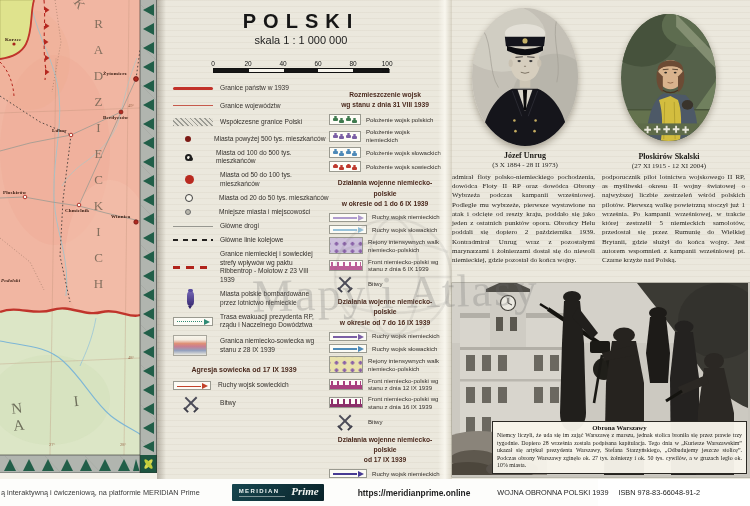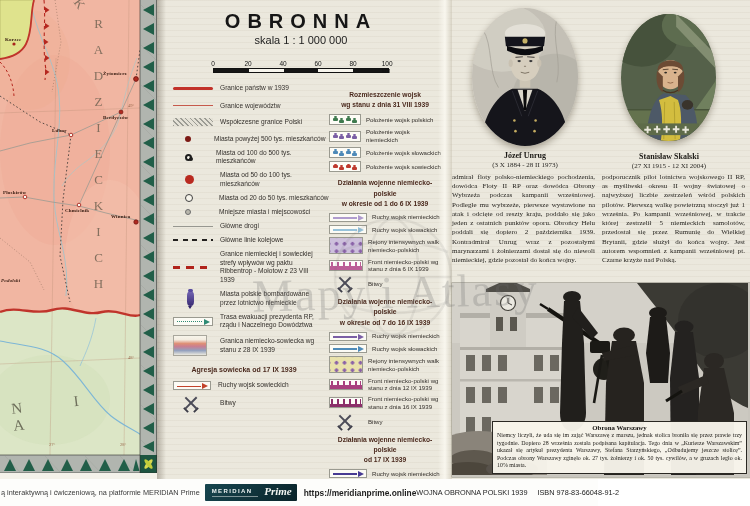--- a/index.html
+++ b/index.html
@@ -284,7 +284,7 @@
   <div class="gutter-r"></div>
 
   <div class="legend-panel">
-    <div class="legend-title">OBRONNA</div>
+    <div class="legend-title">POLSKI</div>
     <div class="legend-scale">skala 1 : 1 000 000</div>
     <div class="scalebar-wrap">
       <div class="sb-ticks">

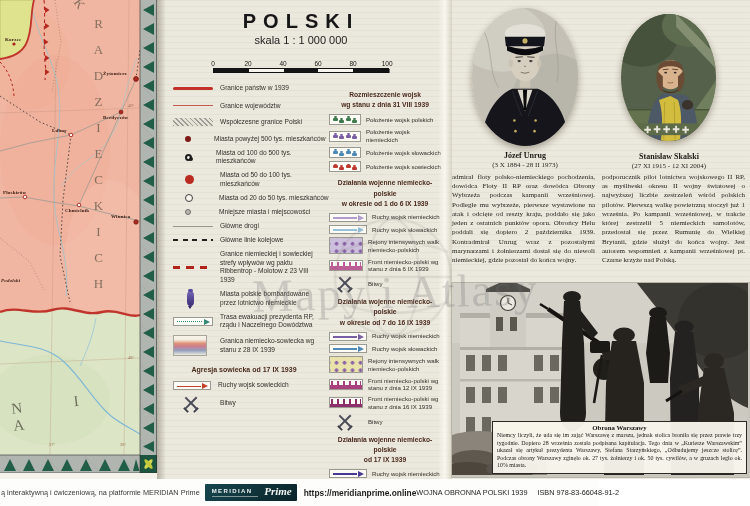--- a/index.html
+++ b/index.html
@@ -544,7 +544,7 @@
     </div>
     <div class="pname n1">Józef Unrug</div>
     <div class="pdates d1">(3 X 1884 - 28 II 1973)</div>
-    <div class="pname n2">Stanisław Skalski</div>
+    <div class="pname n2">Płoskirów Skalski</div>
     <div class="pdates d2">(27 XI 1915 - 12 XI 2004)</div>
     <div class="bio bio1">admirał floty polsko-niemieckiego pochodzenia, dowódca Floty II RP oraz dowódca Obrony Wybrzeża podczas kampanii wrześniowej. Podległe mu wybrzeże, pierwsze wystawione na atak i odcięte od reszty kraju, poddało się jako jeden z ostatnich punktów oporu. Obrońcy Helu poddali się dopiero 2 października 1939. Kontradmirał Unrug wraz z pozostałymi marynarzami i żołnierzami dostał się do niewoli niemieckiej, gdzie pozostał do końca wojny.</div>
     <div class="bio bio2">podporucznik pilot lotnictwa wojskowego II RP, as myśliwski okresu II wojny światowej o najwyższej liczbie zestrzeleń wśród polskich pilotów. Pierwszą walkę powietrzną stoczył już 1 września. Po kampanii wrześniowej, w trakcie której zestrzelił 5 niemieckich samolotów, przedostał się przez Rumunię do Wielkiej Brytanii, gdzie służył do końca wojny. Jest autorem wspomnień z kampanii wrześniowej pt. Czarne krzyże nad Polską.</div>

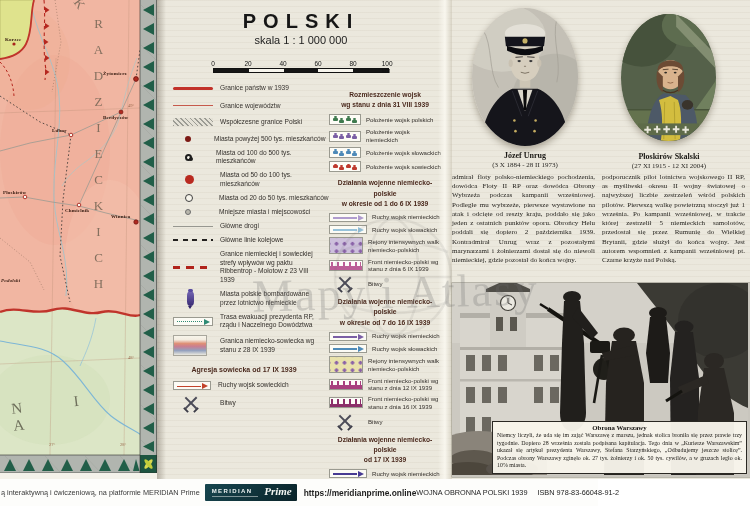--- a/index.html
+++ b/index.html
@@ -128,7 +128,7 @@
   .wm-globe{position:absolute;left:318px;top:212px;z-index:3;pointer-events:none;opacity:.55;}
   
   .footer{position:absolute;left:0;top:479px;width:598px;height:27px;background:#fdfdfb;
-          display:flex;align-items:center;z-index:4;}
+          display:flex;align-items:center;z-index:4;gap:27px;}
   .f-left{font:7.3px "Liberation Sans",sans-serif;color:#3a3a3a;margin-left:1px;white-space:nowrap;}
   .f-logo{width:92px;height:17px;margin-left:5px;flex:0 0 92px;border-radius:1px;
           background:linear-gradient(135deg,#17464f,#0a2329);display:flex;flex-direction:column;

